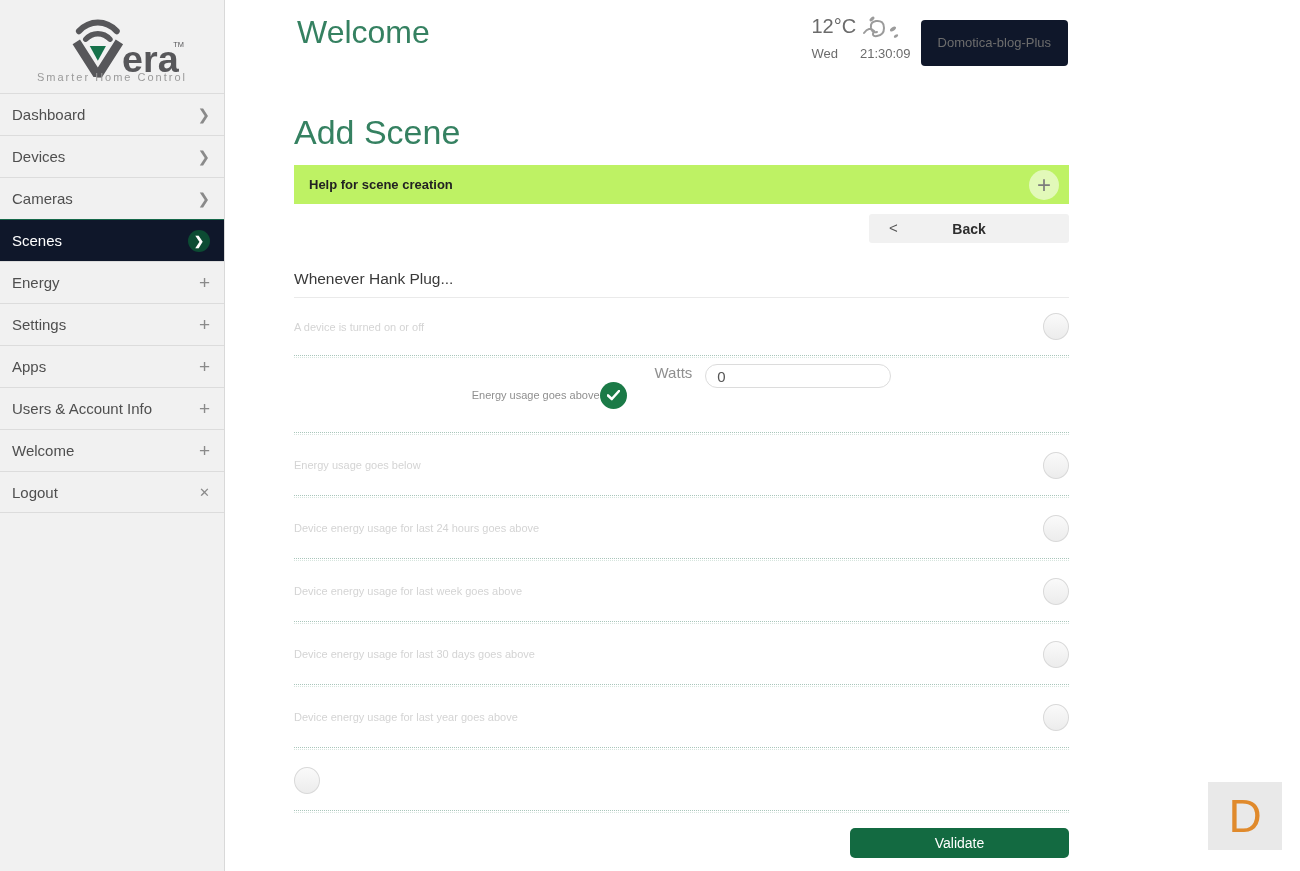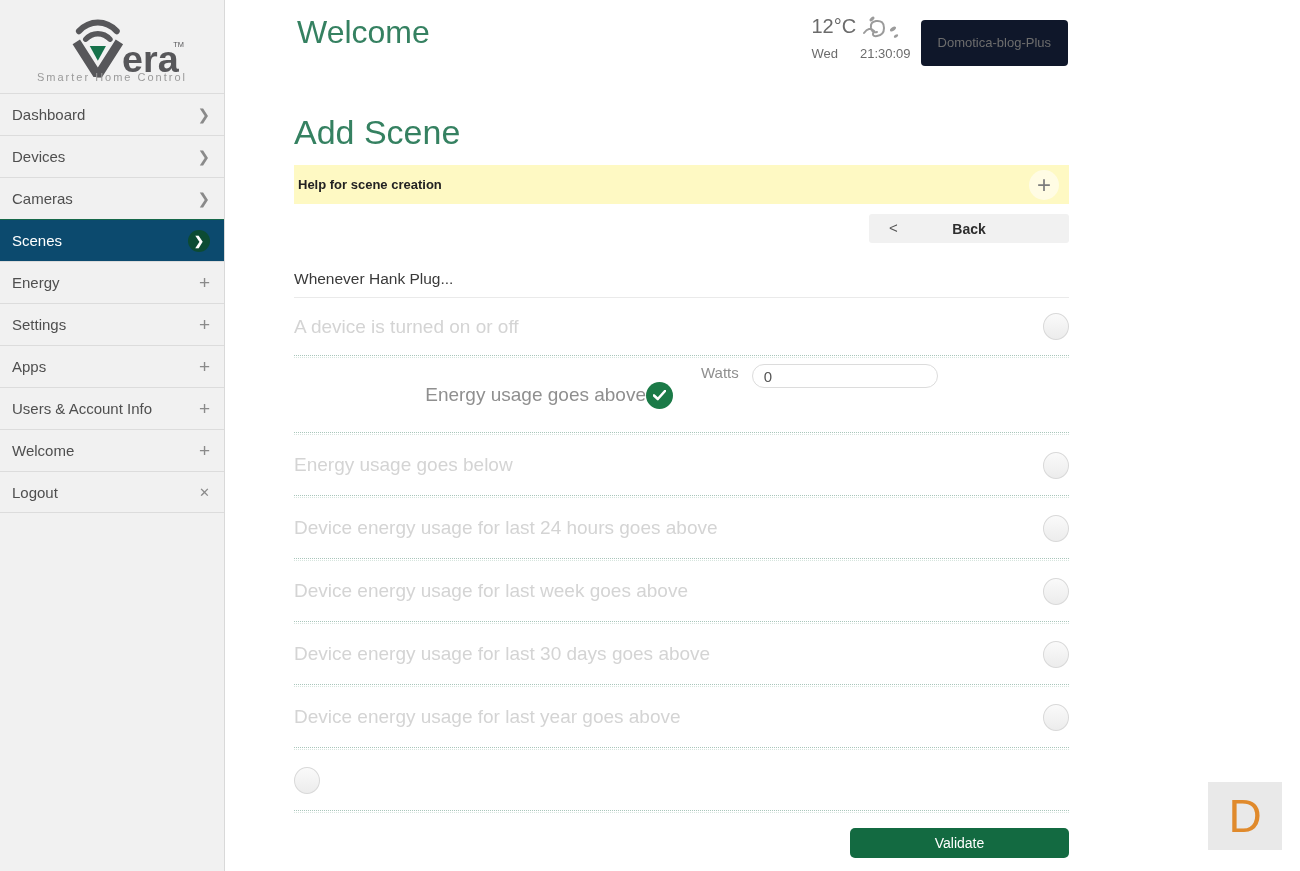--- a/index.html
+++ b/index.html
@@ -54,9 +54,9 @@
   .page-title { font-size:34px; font-weight:300; color:#358161; margin-top:21px; }
 
   .help-bar {
-    margin-top:13px; height:39px; background:#fef9c3;
+    margin-top:13px; height:39px; background:#bef264;
     display:flex; align-items:center; justify-content:space-between;
-    padding:0 10px 0 4px;
+    padding:0 10px 0 15px;
   }
   .help-label { font-size:13px; color:#222; font-weight:600; }
   .help-plus {

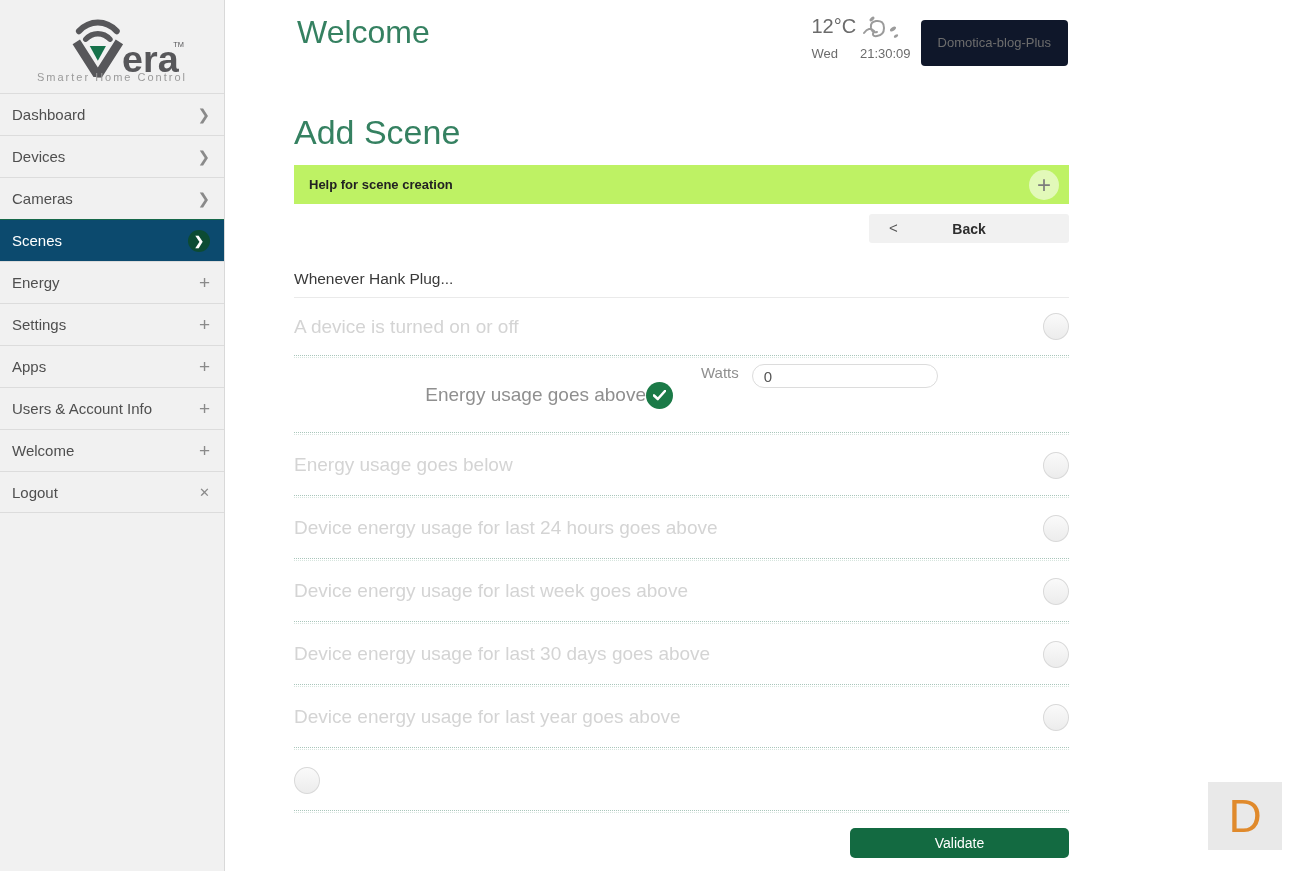--- a/index.html
+++ b/index.html
@@ -26,7 +26,7 @@
   .side-icon { color:#8a8a8a; font-size:15px; line-height:1; }
   .side-icon.plus { font-size:19px; font-weight:300; }
   .side-icon.close { font-size:13px; }
-  .side-item.active { background:#0c4a6e; color:#ffffff; border-top-color:#16684a; }
+  .side-item.active { background:#0f172a; color:#ffffff; border-top-color:#16684a; }
   .side-item.active .side-icon {
     width:22px; height:22px; border-radius:50%; background:#0c4b33; color:#fff;
     display:flex; align-items:center; justify-content:center; font-size:12px; font-weight:bold;

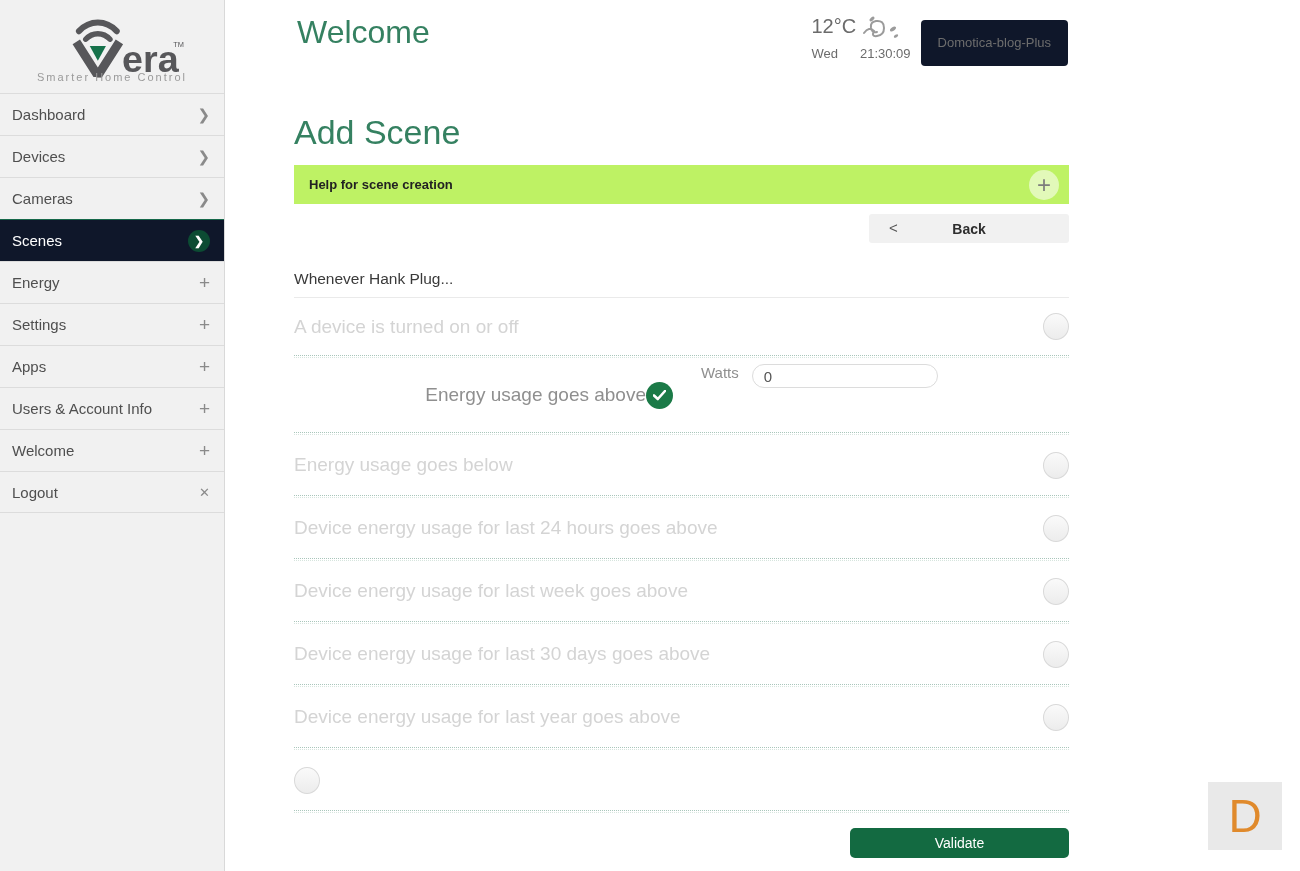--- a/index.html
+++ b/index.html
@@ -78,7 +78,7 @@
   .t-row.first { height:57px; }
   .t-row.selected-row { height:74px; flex-direction:row; align-items:stretch; justify-content:center; }
   .sel-line1 { display:flex; align-items:center; justify-content:space-between; }
-  .t-label { font-size:19px; color:#d4d4d4; }
+  .t-label { font-size:11px; color:#d4d4d4; }
   .t-label.sel { color:#8f8f8f; }
   .radio {
     width:26px; height:27px; border-radius:50%;

